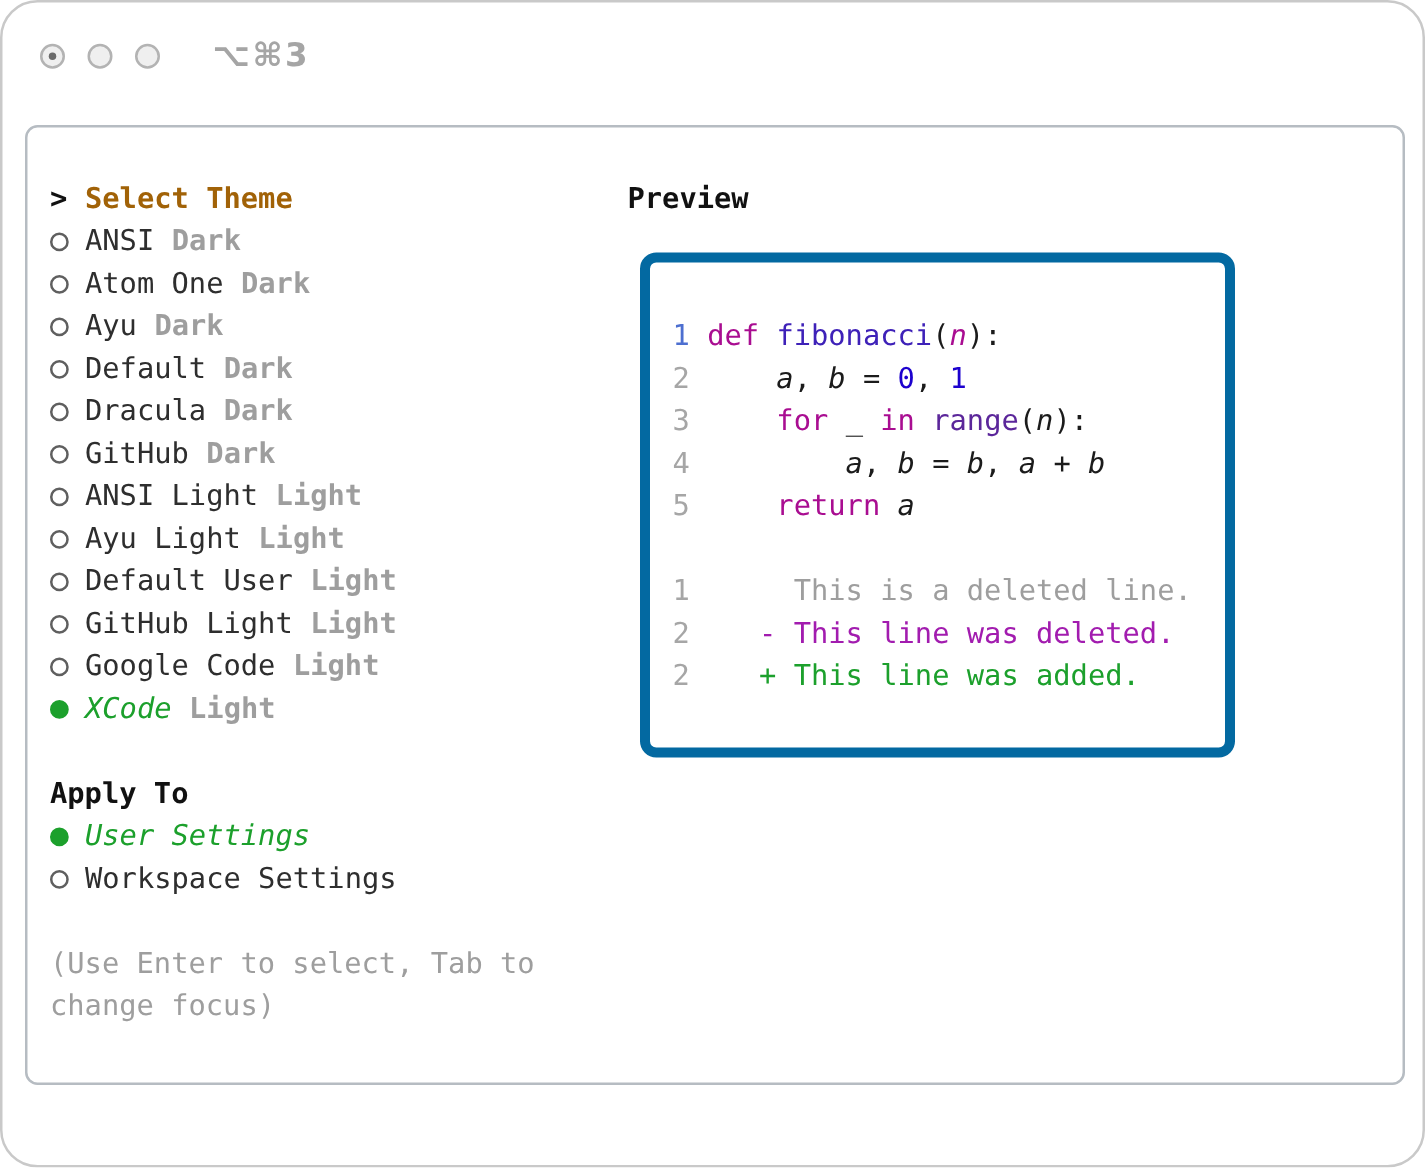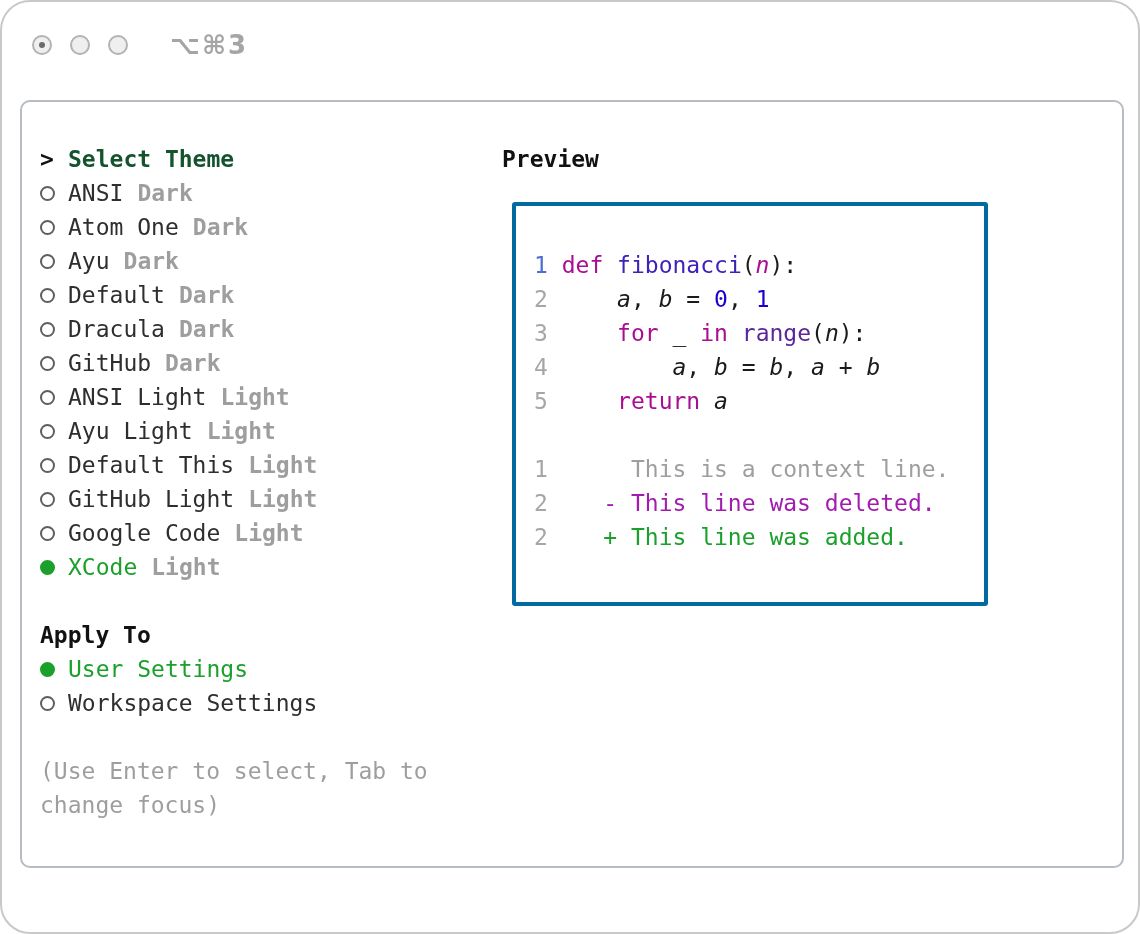--- a/index.html
+++ b/index.html
@@ -36,7 +36,7 @@
   .row { height:34px; display:flex; align-items:center; white-space:pre; }
   .spacer { height:34px; }
   .cursor { display:inline-block; width:28px; font-weight:bold; color:#111; }
-  .title { font-weight:bold; color:#14532d; }
+  .title { font-weight:bold; color:#a16207; }
   .radio {
     width:15px; height:15px; border-radius:50%;
     border:2px solid #5f5f5f; margin-right:13px; flex:0 0 auto;

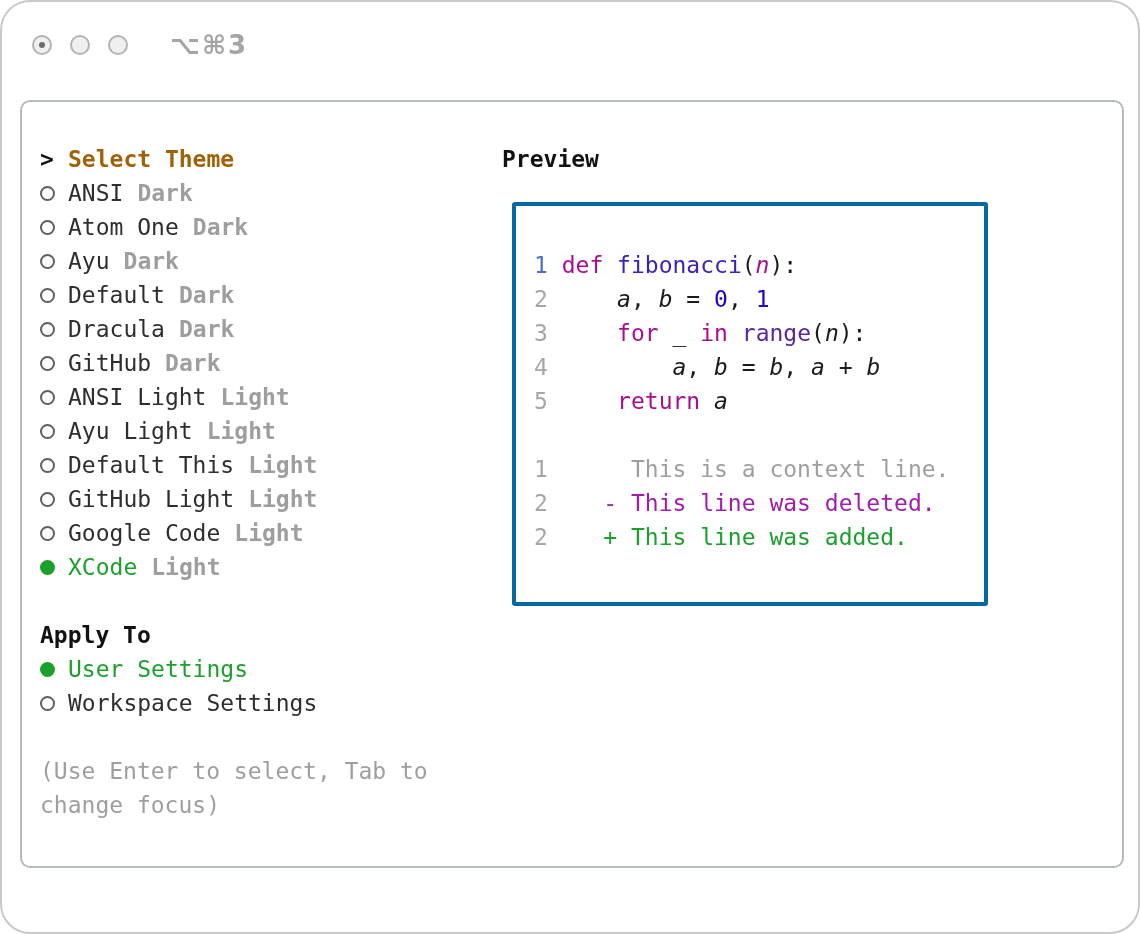--- a/index.html
+++ b/index.html
@@ -54,7 +54,7 @@
   }
   .preview-box {
     position:absolute; left:490px; top:100px; width:476px; height:404px;
-    border:4px solid #0369a1; border-radius:3px; background:#fff;
+    border:8px solid #0369a1; border-radius:13px; background:#fff;
   }
   .codewrap { position:absolute; left:18px; top:42px; font-size:23px; line-height:34px; }
   .pline { white-space:pre; height:34px; line-height:34px; }

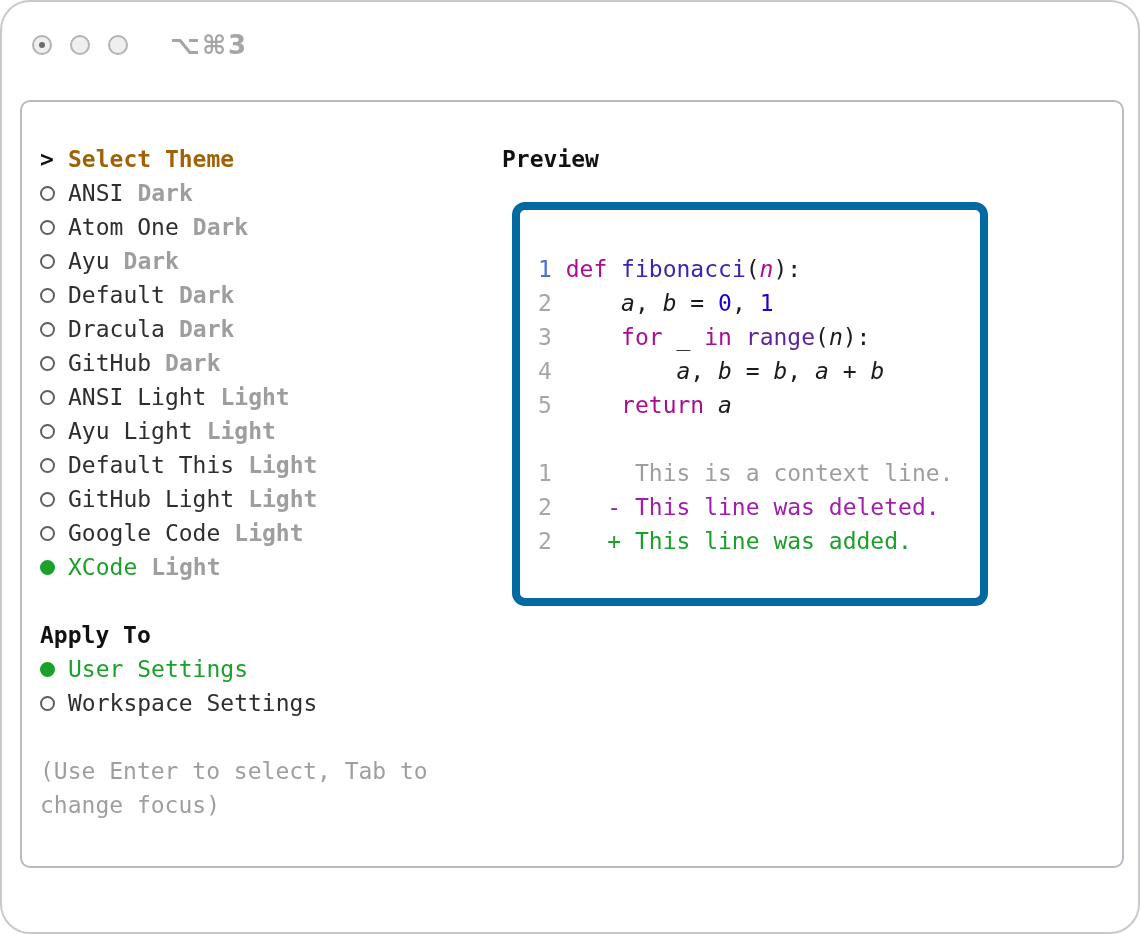--- a/index.html
+++ b/index.html
@@ -122,7 +122,7 @@
       </div>
       <div class="row item">
         <span class="radio"></span>
-        <span class="iname">Default This</span>
+        <span class="iname">Default User</span>
         <span class="ivar">Light</span>
       </div>
       <div class="row item">

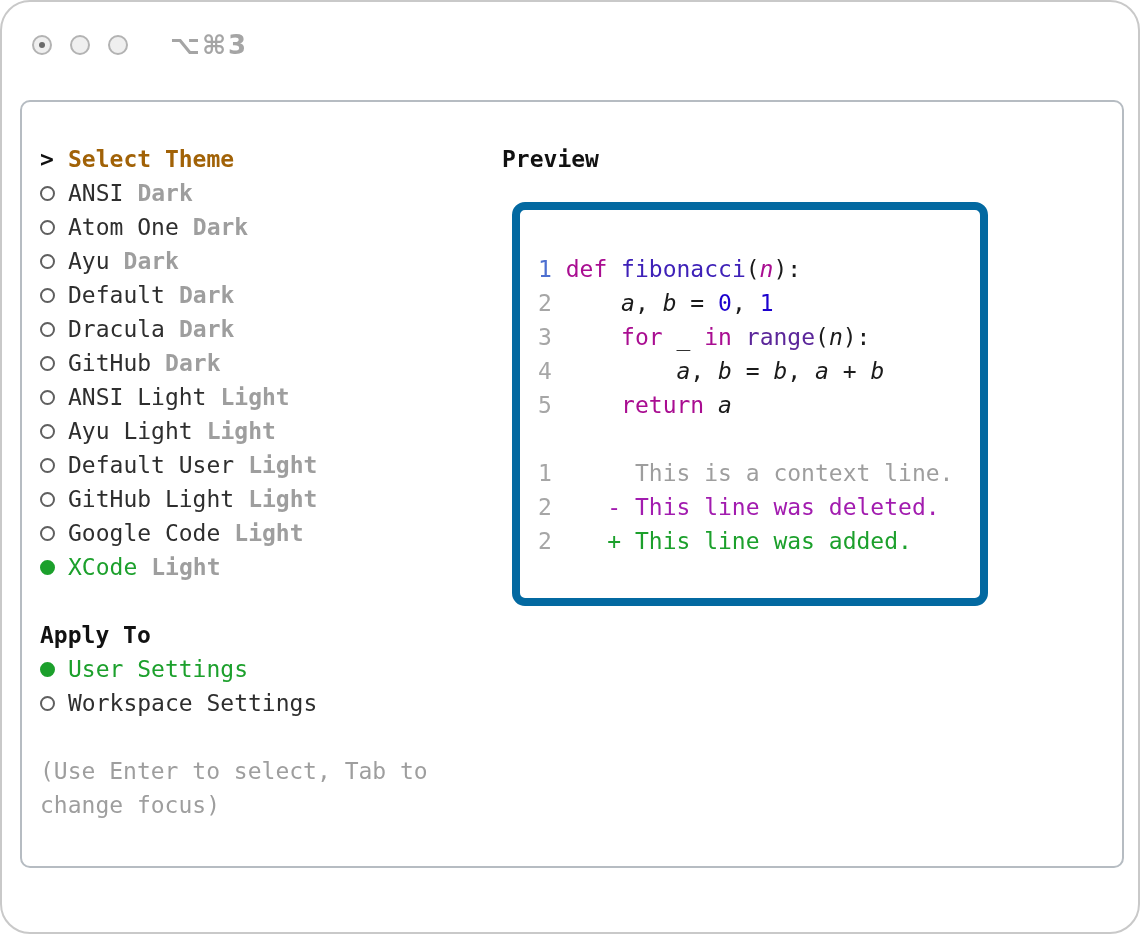--- a/index.html
+++ b/index.html
@@ -172,7 +172,7 @@
           <div class="pline"><span style="color: rgb(166, 166, 166);">4 </span><span style="color: rgb(27, 27, 27);">        </span><span style="color: rgb(27, 27, 27); font-style: italic;">a</span><span style="color: rgb(27, 27, 27);">, </span><span style="color: rgb(27, 27, 27); font-style: italic;">b</span><span style="color: rgb(27, 27, 27);"> = </span><span style="color: rgb(27, 27, 27); font-style: italic;">b</span><span style="color: rgb(27, 27, 27);">, </span><span style="color: rgb(27, 27, 27); font-style: italic;">a</span><span style="color: rgb(27, 27, 27);"> + </span><span style="color: rgb(27, 27, 27); font-style: italic;">b</span></div>
           <div class="pline"><span style="color: rgb(166, 166, 166);">5 </span><span style="color: rgb(27, 27, 27);">    </span><span style="color: rgb(169, 13, 145);">return</span><span style="color: rgb(27, 27, 27);"> </span><span style="color: rgb(27, 27, 27); font-style: italic;">a</span></div>
           <div class="pline"> </div>
-          <div class="pline"><span style="color: rgb(166, 166, 166);">1</span><span style="color: rgb(158, 158, 158);">      This is a context line.</span></div>
+          <div class="pline"><span style="color: rgb(166, 166, 166);">1</span><span style="color: rgb(158, 158, 158);">      This is a deleted line.</span></div>
           <div class="pline"><span style="color: rgb(166, 166, 166);">2</span><span style="color: #a21caf;">    - This line was deleted.</span></div>
           <div class="pline"><span style="color: rgb(166, 166, 166);">2</span><span style="color: rgb(28, 160, 44);">    + This line was added.</span></div>
         </div>

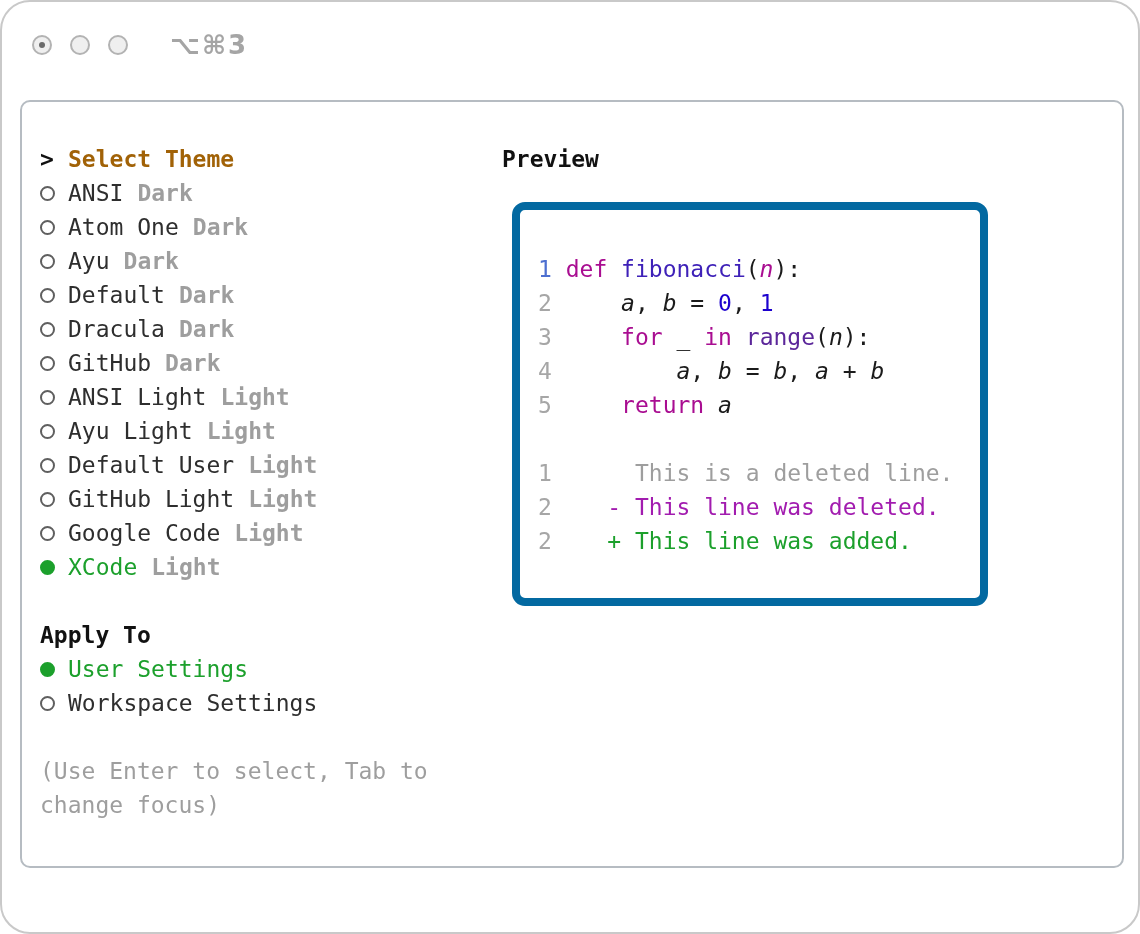--- a/index.html
+++ b/index.html
@@ -43,7 +43,7 @@
   }
   .selected .radio { border-color:#1CA02C; background:#1CA02C; }
   .iname { color:#2e2e2e; }
-  .selected .iname { color:#1CA02C; }
+  .selected .iname { color:#1CA02C;font-style:italic; }
   .ivar { color:#9e9e9e; margin-left:14px;font-weight:bold; }
   .subhead { font-weight:bold; color:#111; }
   .hint { color:#9e9e9e; width:420px; white-space:normal; margin-top:0; }

